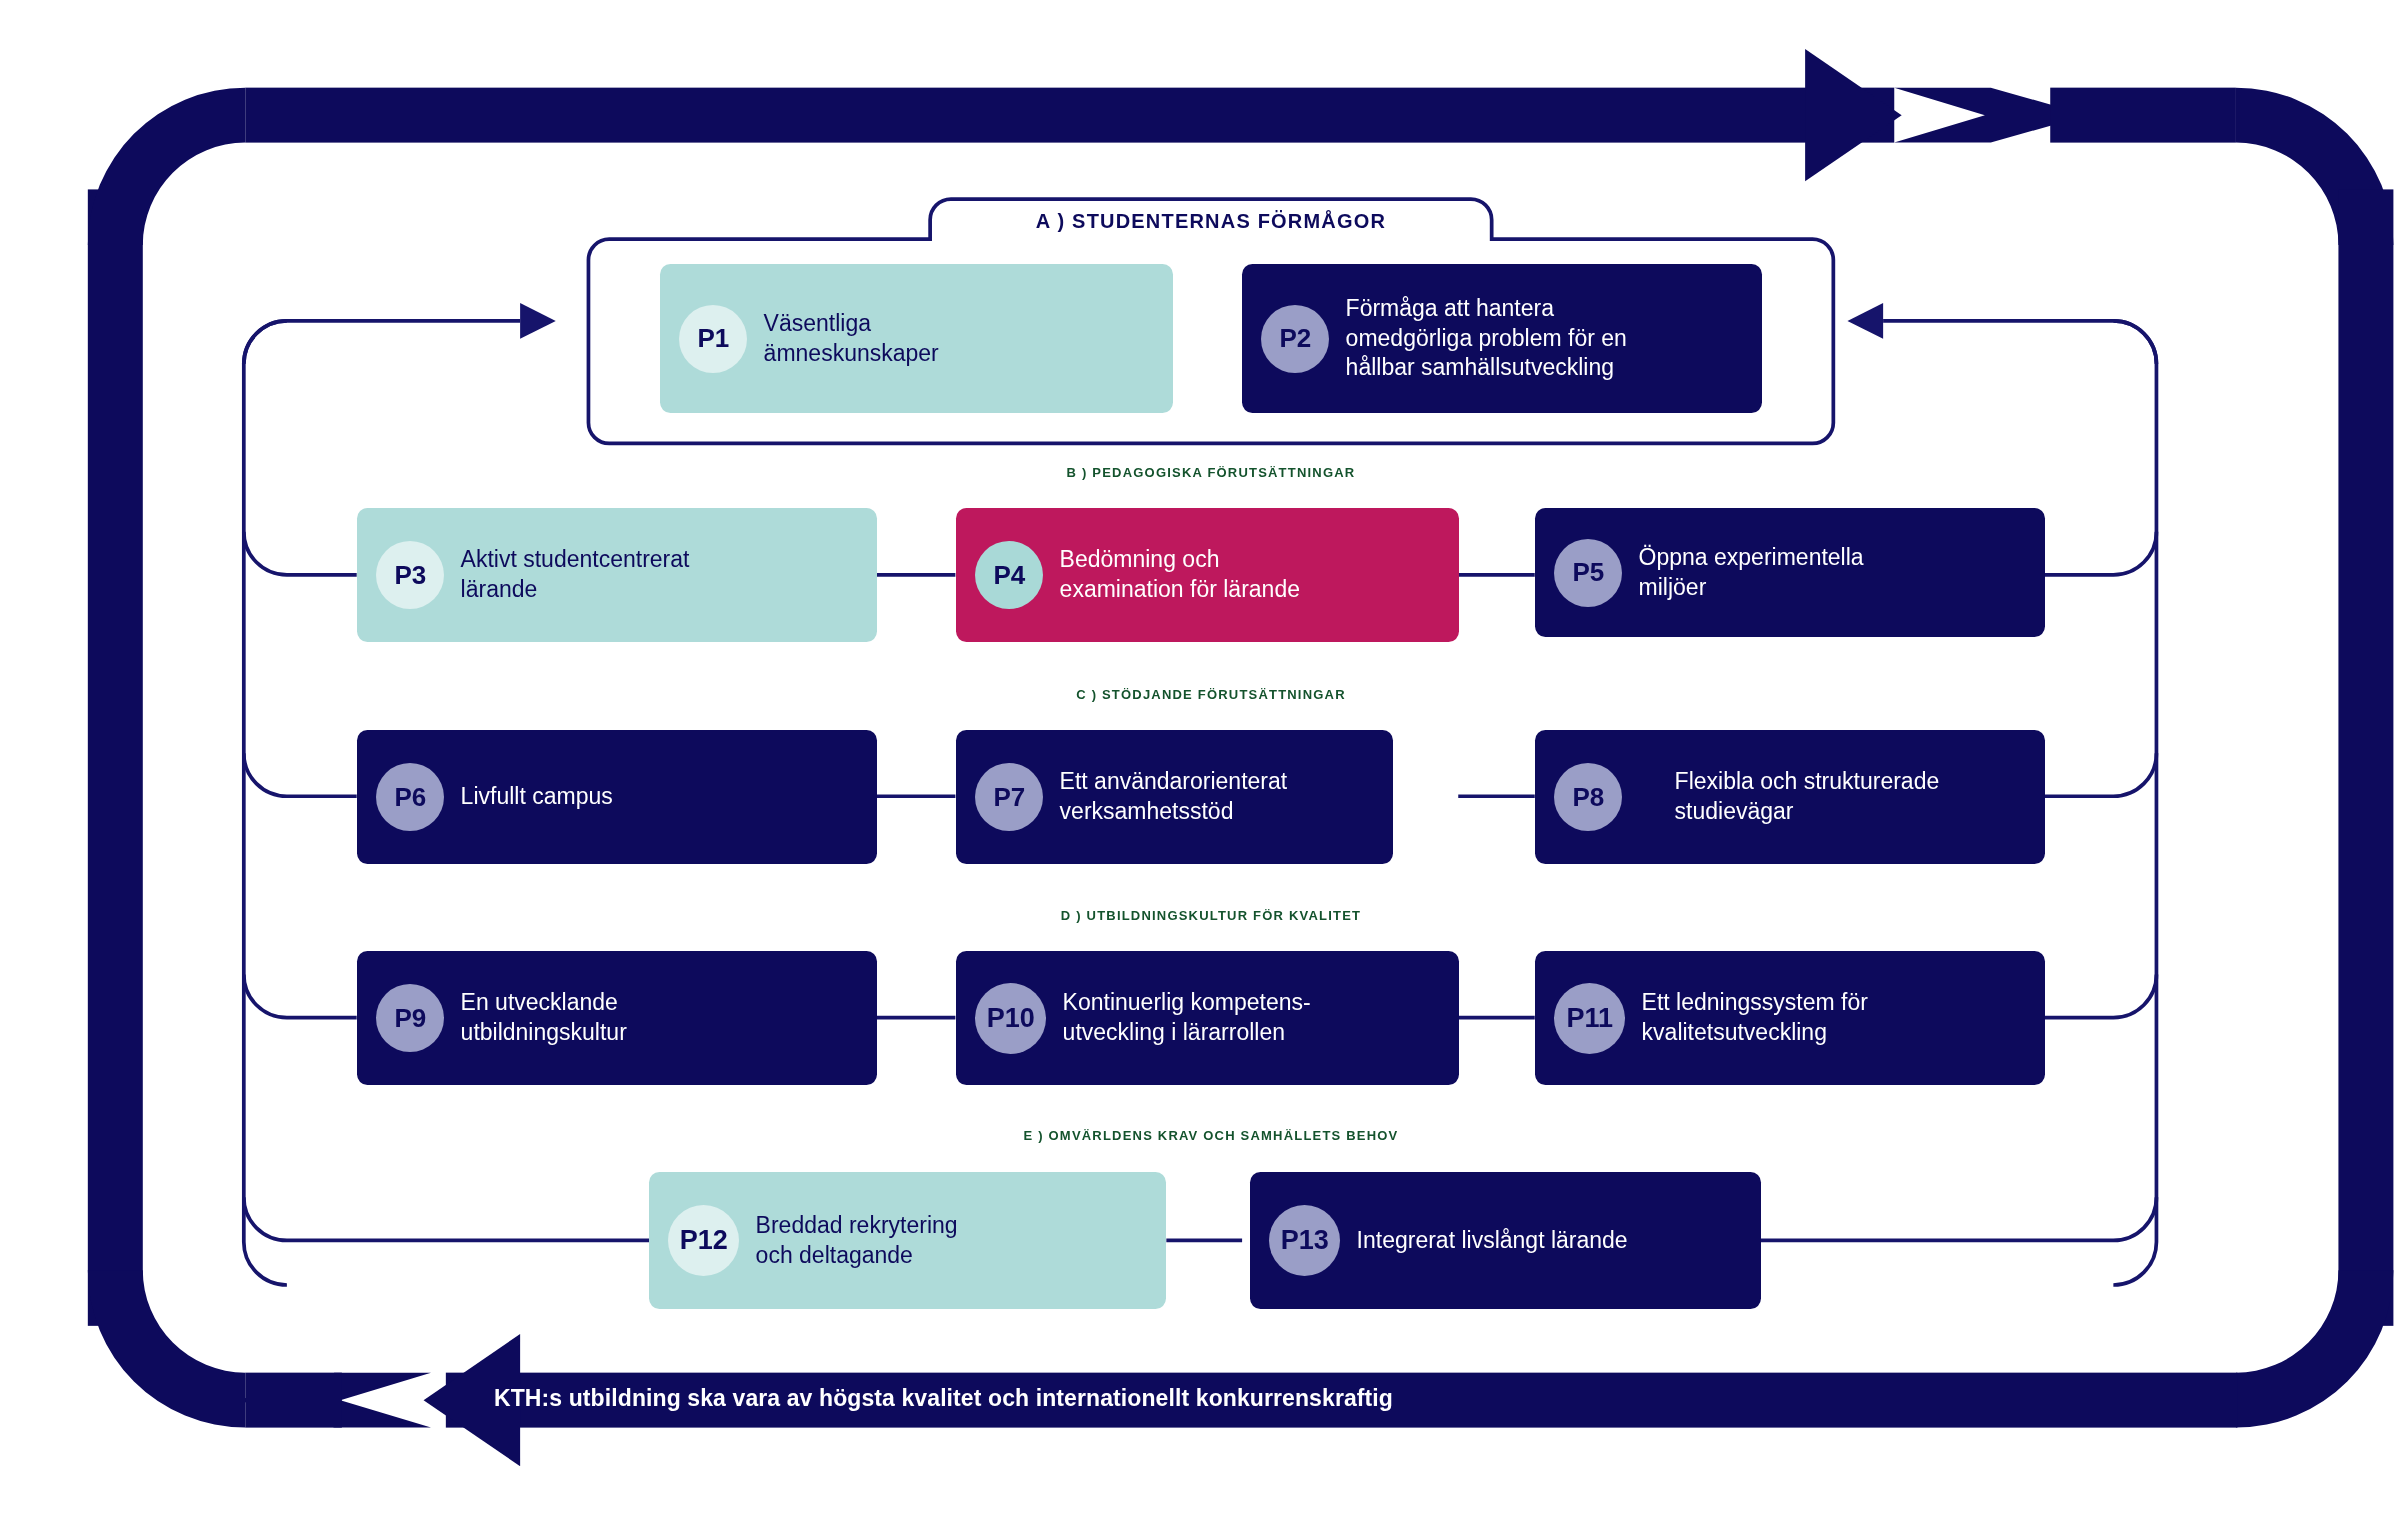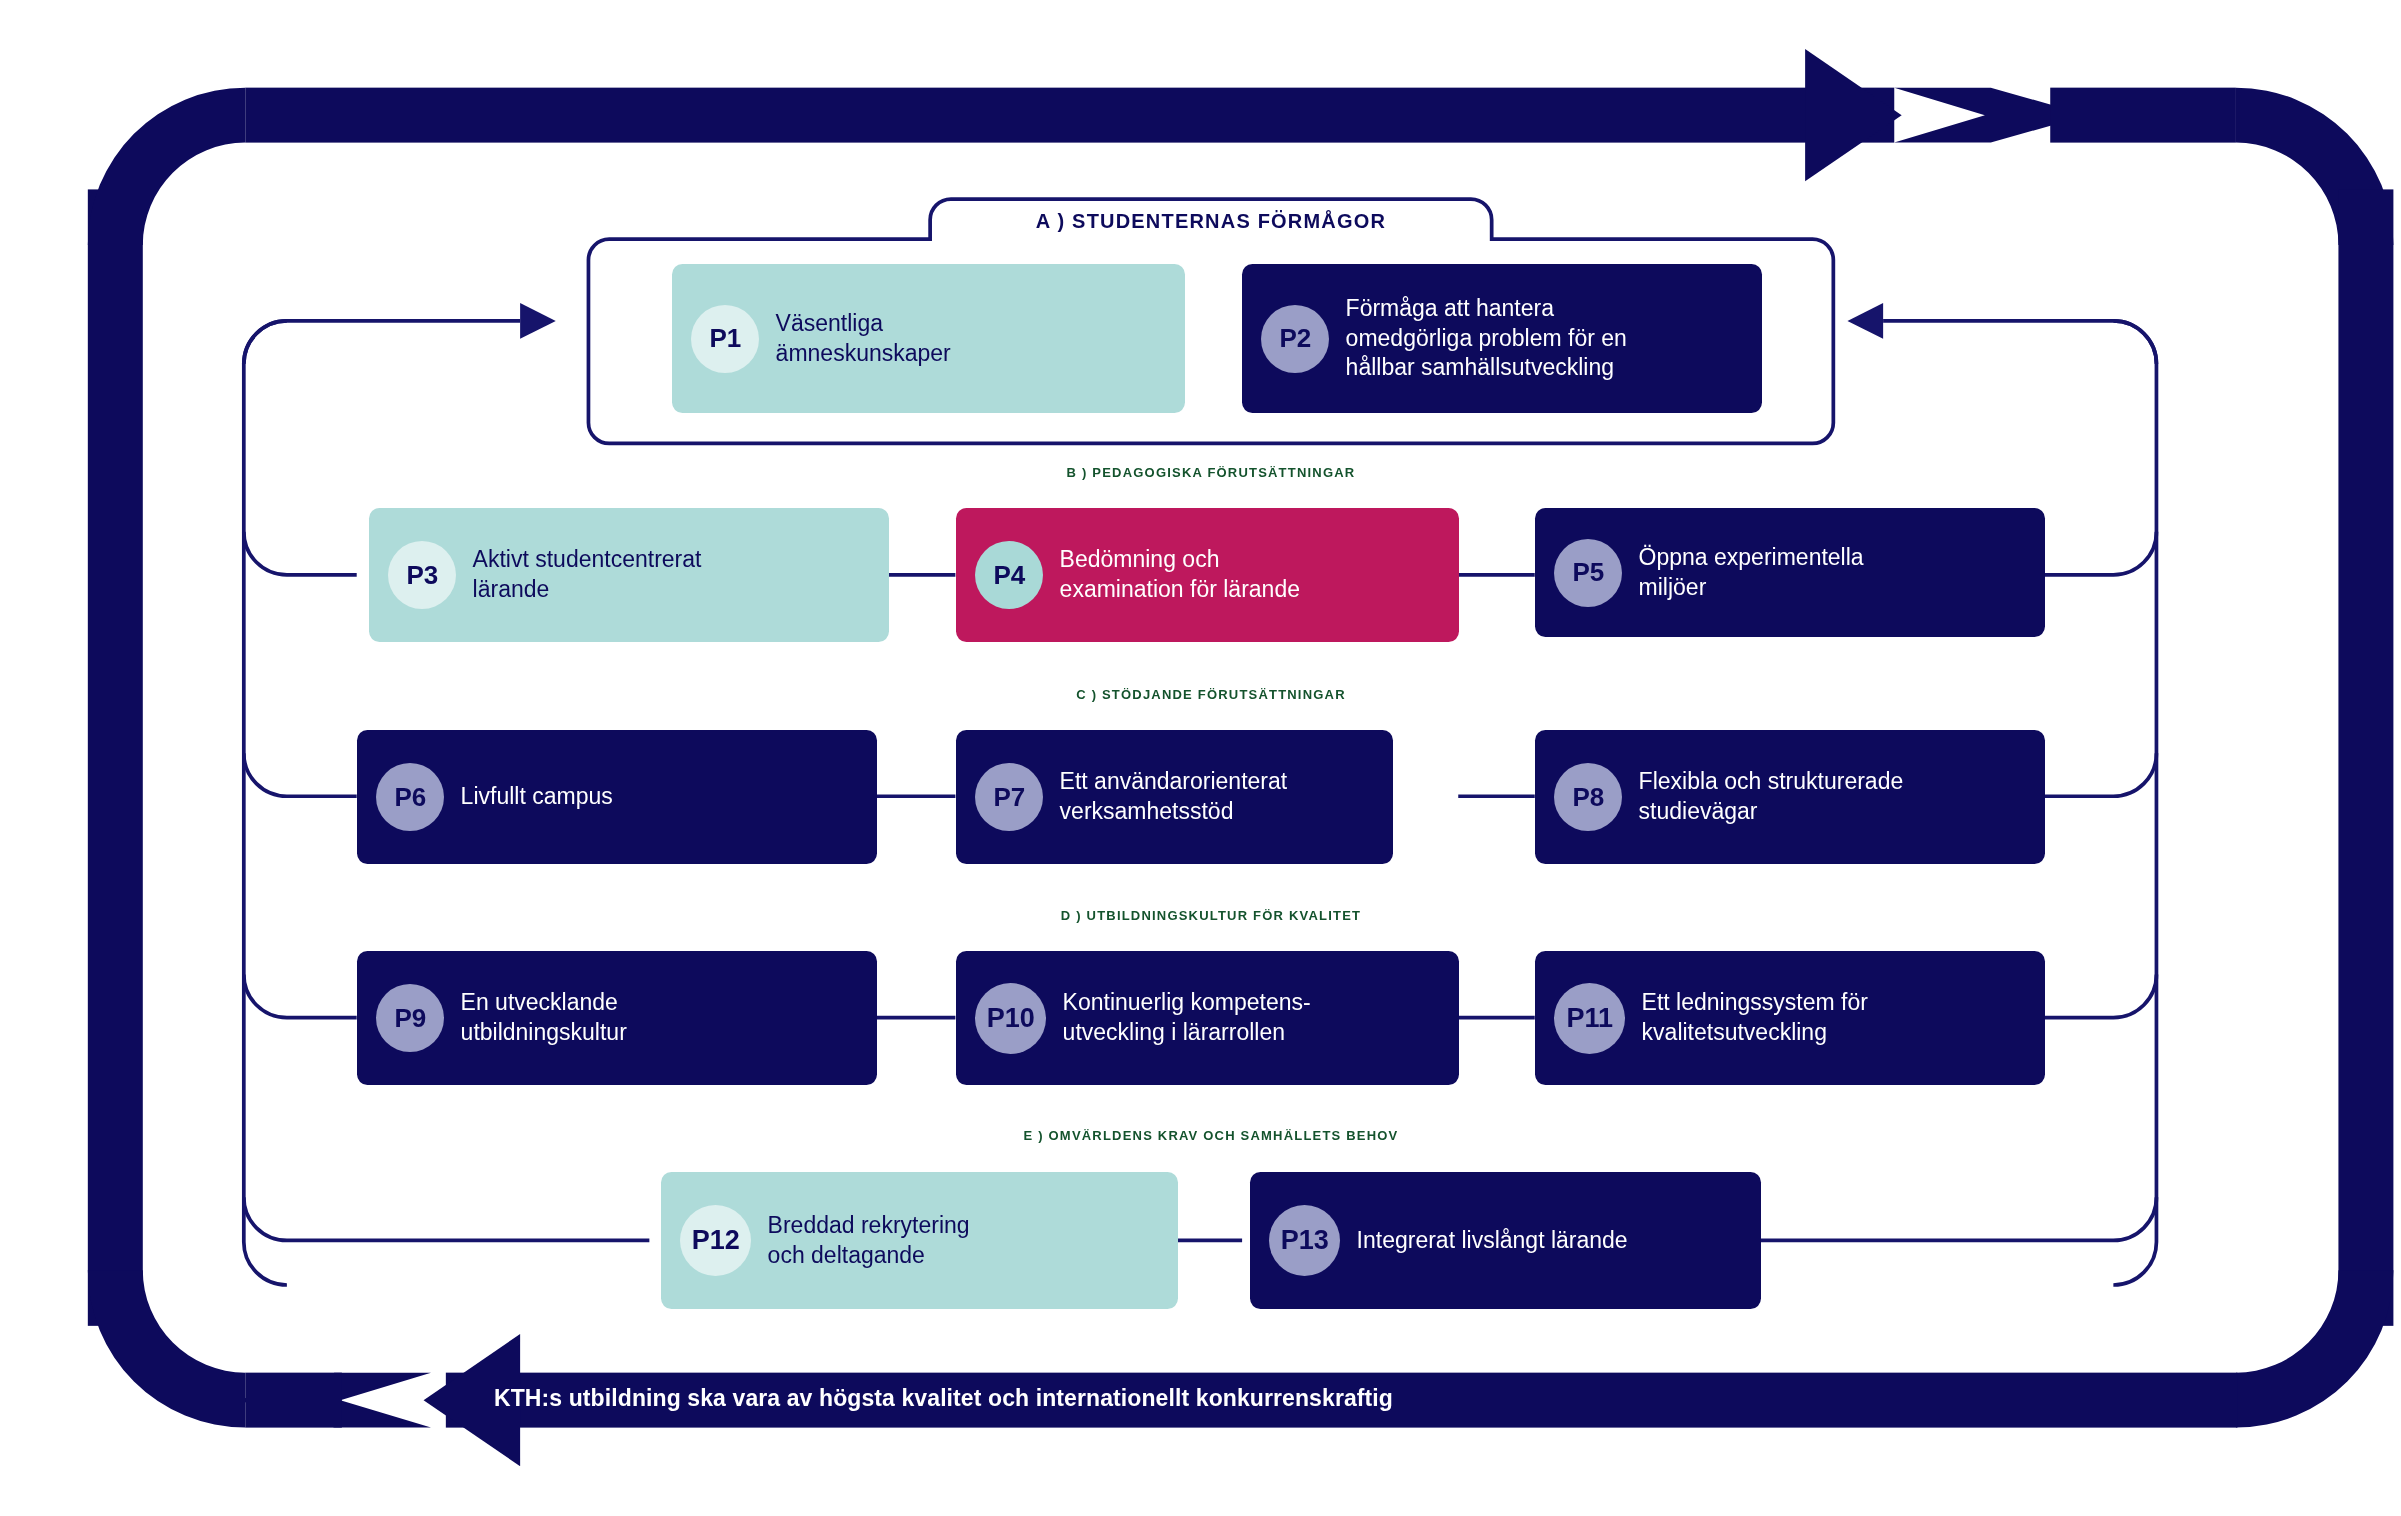--- a/index.html
+++ b/index.html
@@ -37,7 +37,7 @@
   .card .ctext{margin-left:16.3px;font-size:23px;line-height:1.30;
                font-weight:400;}
 
-  .t-light{background:#aedbd9;margin-left:12px;}
+  .t-light{background:#aedbd9;}
   .t-light .pill{background:#ddf0ef;color:#0d0a5c;}
   .t-light .ctext{color:#0d0a5c;}
 

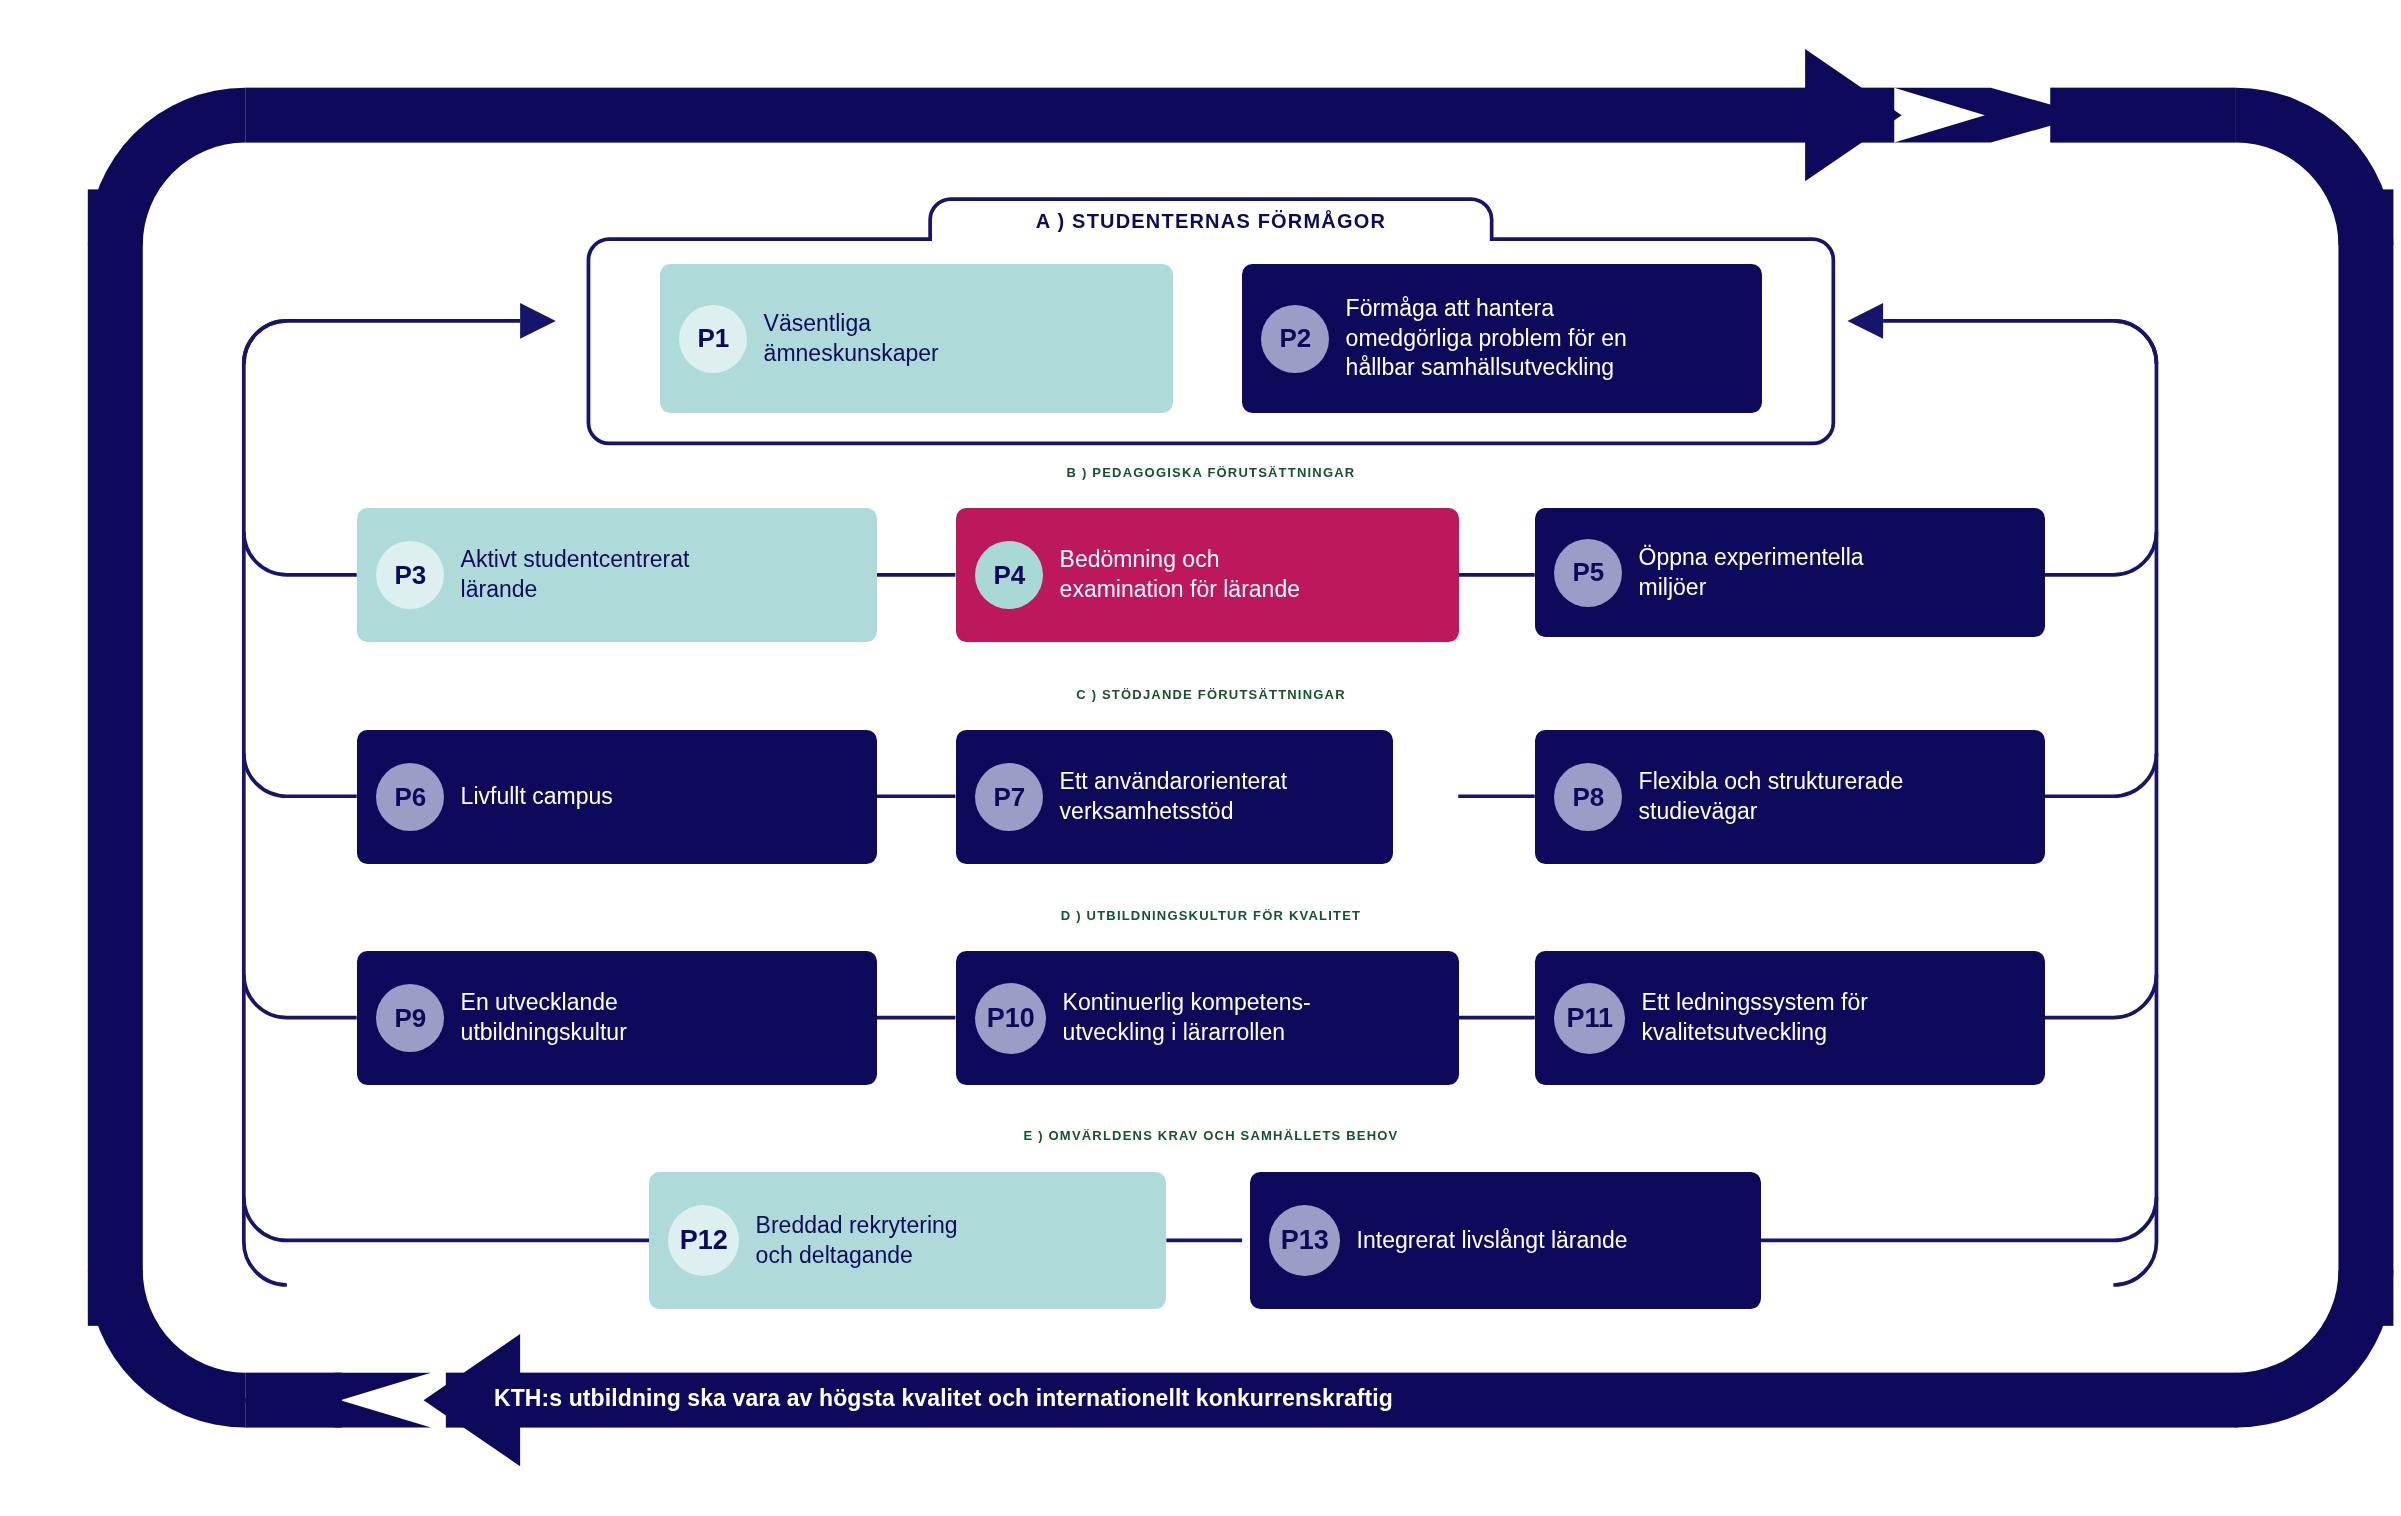--- a/index.html
+++ b/index.html
@@ -193,7 +193,7 @@
     <div class="pill">P7</div>
     <div class="ctext">Ett användarorienterat<br>verksamhetsstöd</div>
   </div>
-  <div class="card t-navy" style="left:1535px;top:730px;width:510px;height:134px;">
+  <div class="card t-navy" style="left:1535px;top:730px;width:510px;height:134px;gap:36px;">
     <div class="pill">P8</div>
     <div class="ctext">Flexibla och strukturerade<br>studievägar</div>
   </div>

